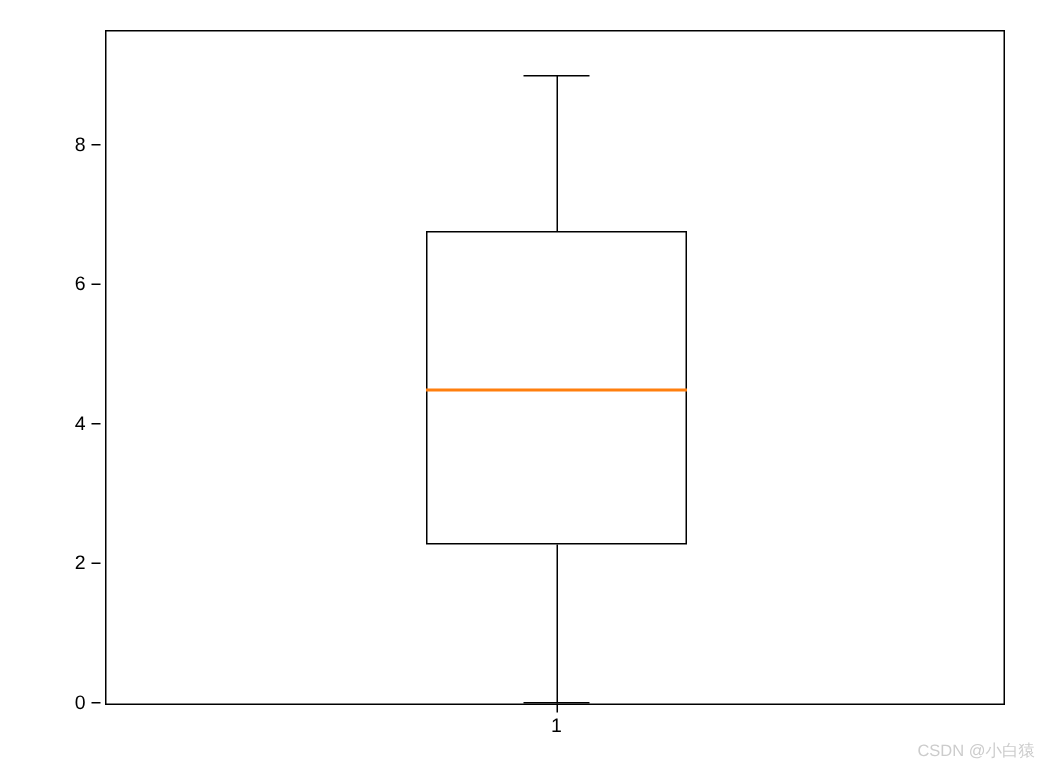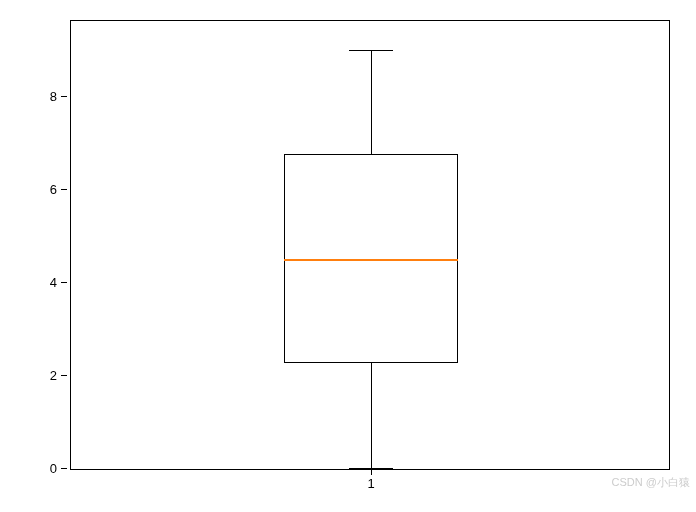--- a/index.html
+++ b/index.html
@@ -72,7 +72,7 @@
     .watermark {
       position: absolute;
       right: 6px;
-      bottom: 22px;
+      bottom: 4px;
       font-size: 11px;
       color: #ccc;
       margin-top: 27px;

